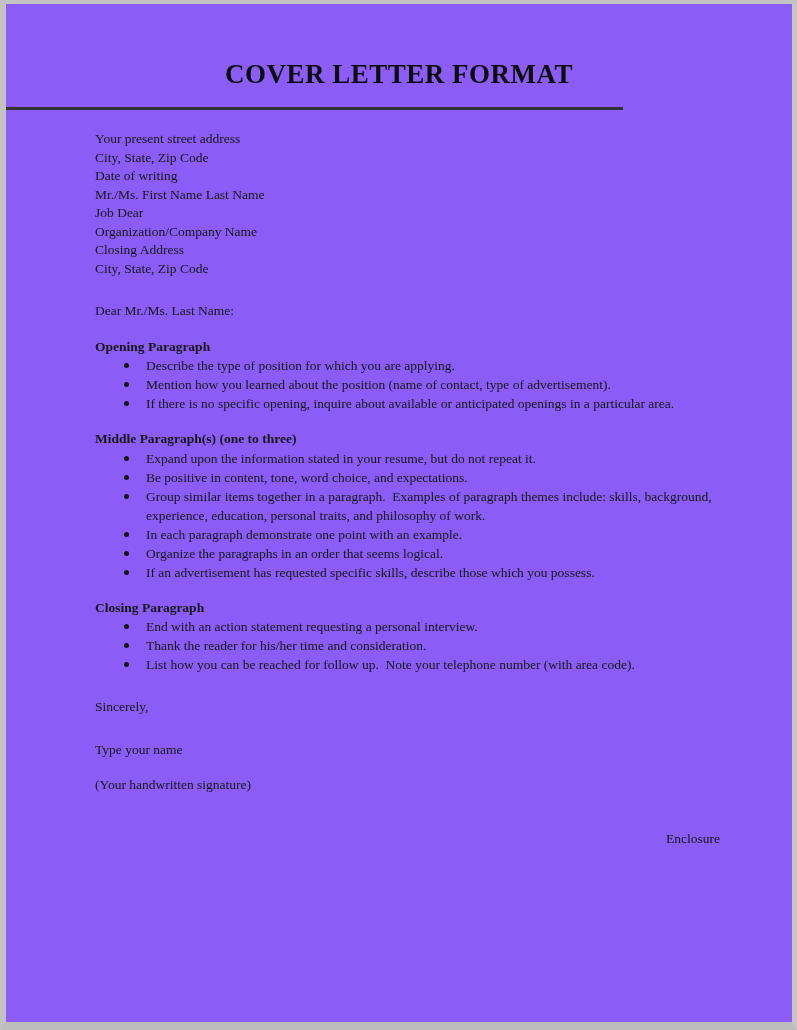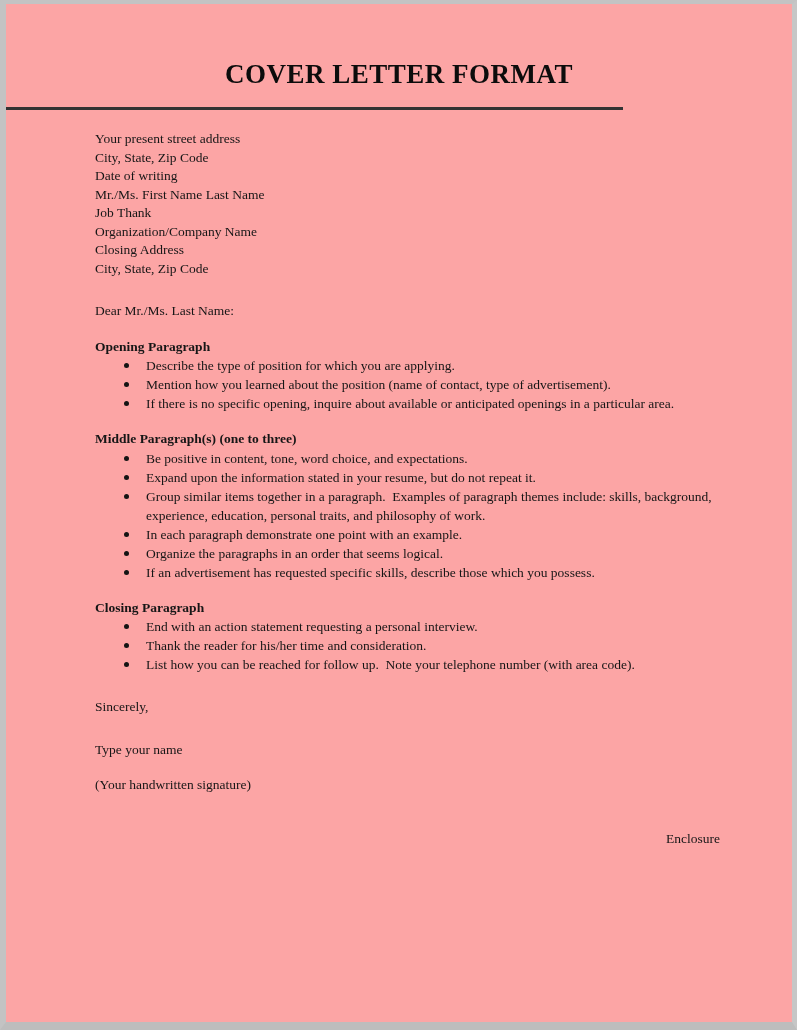--- a/index.html
+++ b/index.html
@@ -20,7 +20,7 @@
     border-left: 6px solid #c3c3c3;
     border-right: 5px solid #c6c6c6;
     border-bottom: 8px solid #bdbdbd;
-    background: #fca5a5;
+    background: #8b5cf6;
     overflow: hidden;
   }
   .content {

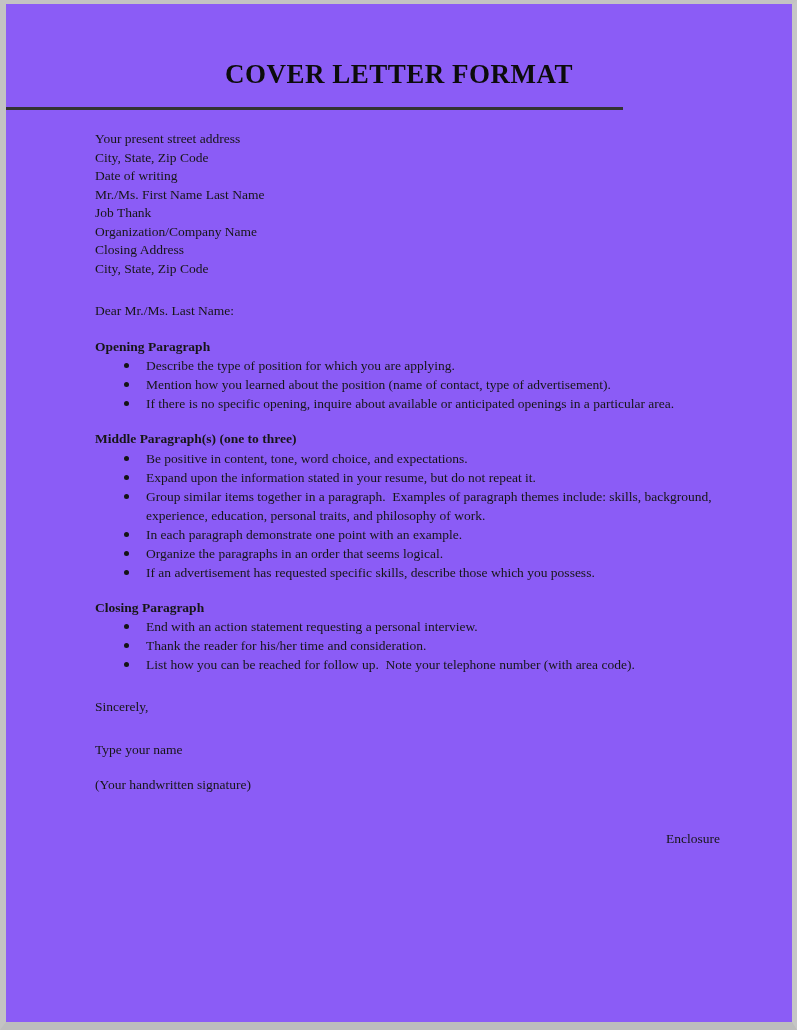--- a/index.html
+++ b/index.html
@@ -94,7 +94,7 @@
 
     <div class="recipient-block">
       <div class="line">Mr./Ms. First Name Last Name</div>
-      <div class="line">Job Thank</div>
+      <div class="line">Job Dear</div>
       <div class="line">Organization/Company Name</div>
       <div class="line">Closing Address</div>
       <div class="line">City, State, Zip Code</div>

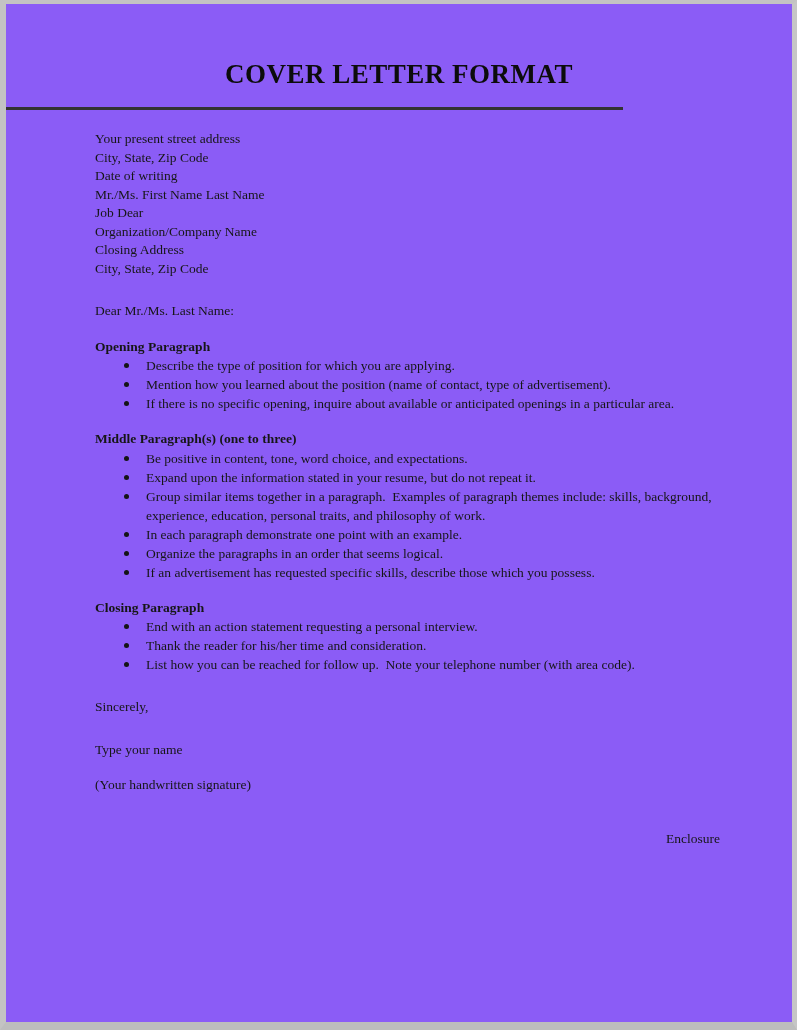--- a/index.html
+++ b/index.html
@@ -114,8 +114,8 @@
     <div>
       <div class="sec-heading">Middle Paragraph(s) (one to three)</div>
       <div>
+        <div class="bullet">Expand upon the information stated in your resume, but do not repeat it.</div>
         <div class="bullet">Be positive in content, tone, word choice, and expectations.</div>
-        <div class="bullet">Expand upon the information stated in your resume, but do not repeat it.</div>
         <div class="bullet">Group similar items together in a paragraph.  Examples of paragraph themes include: skills, background, experience, education, personal traits, and philosophy of work.</div>
         <div class="bullet">In each paragraph demonstrate one point with an example.</div>
         <div class="bullet">Organize the paragraphs in an order that seems logical.</div>

